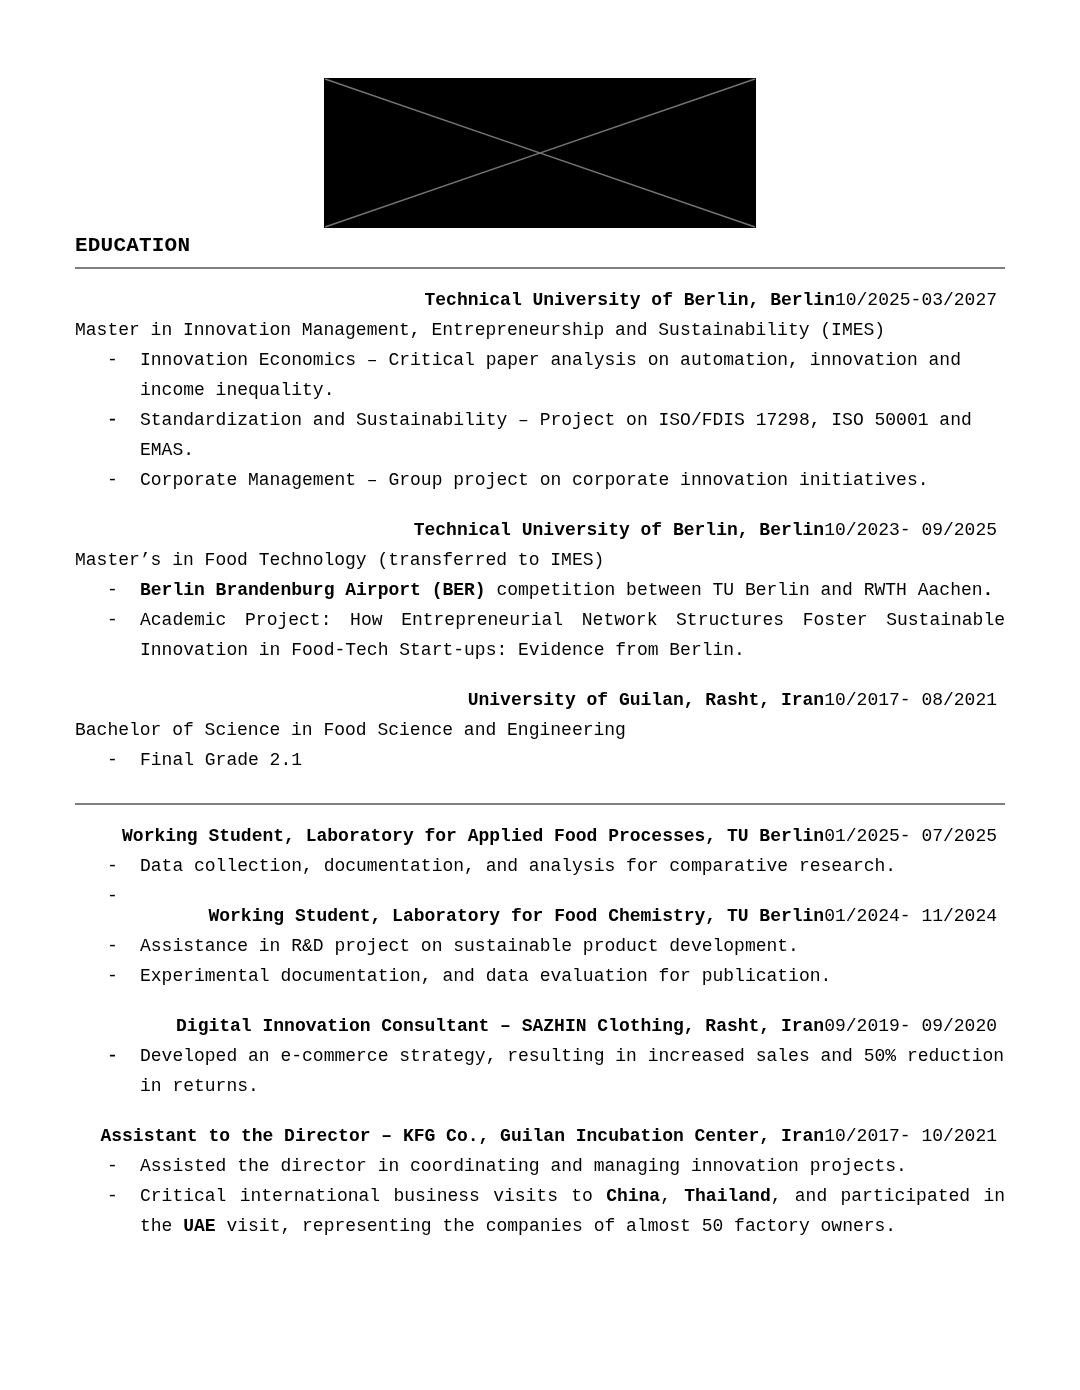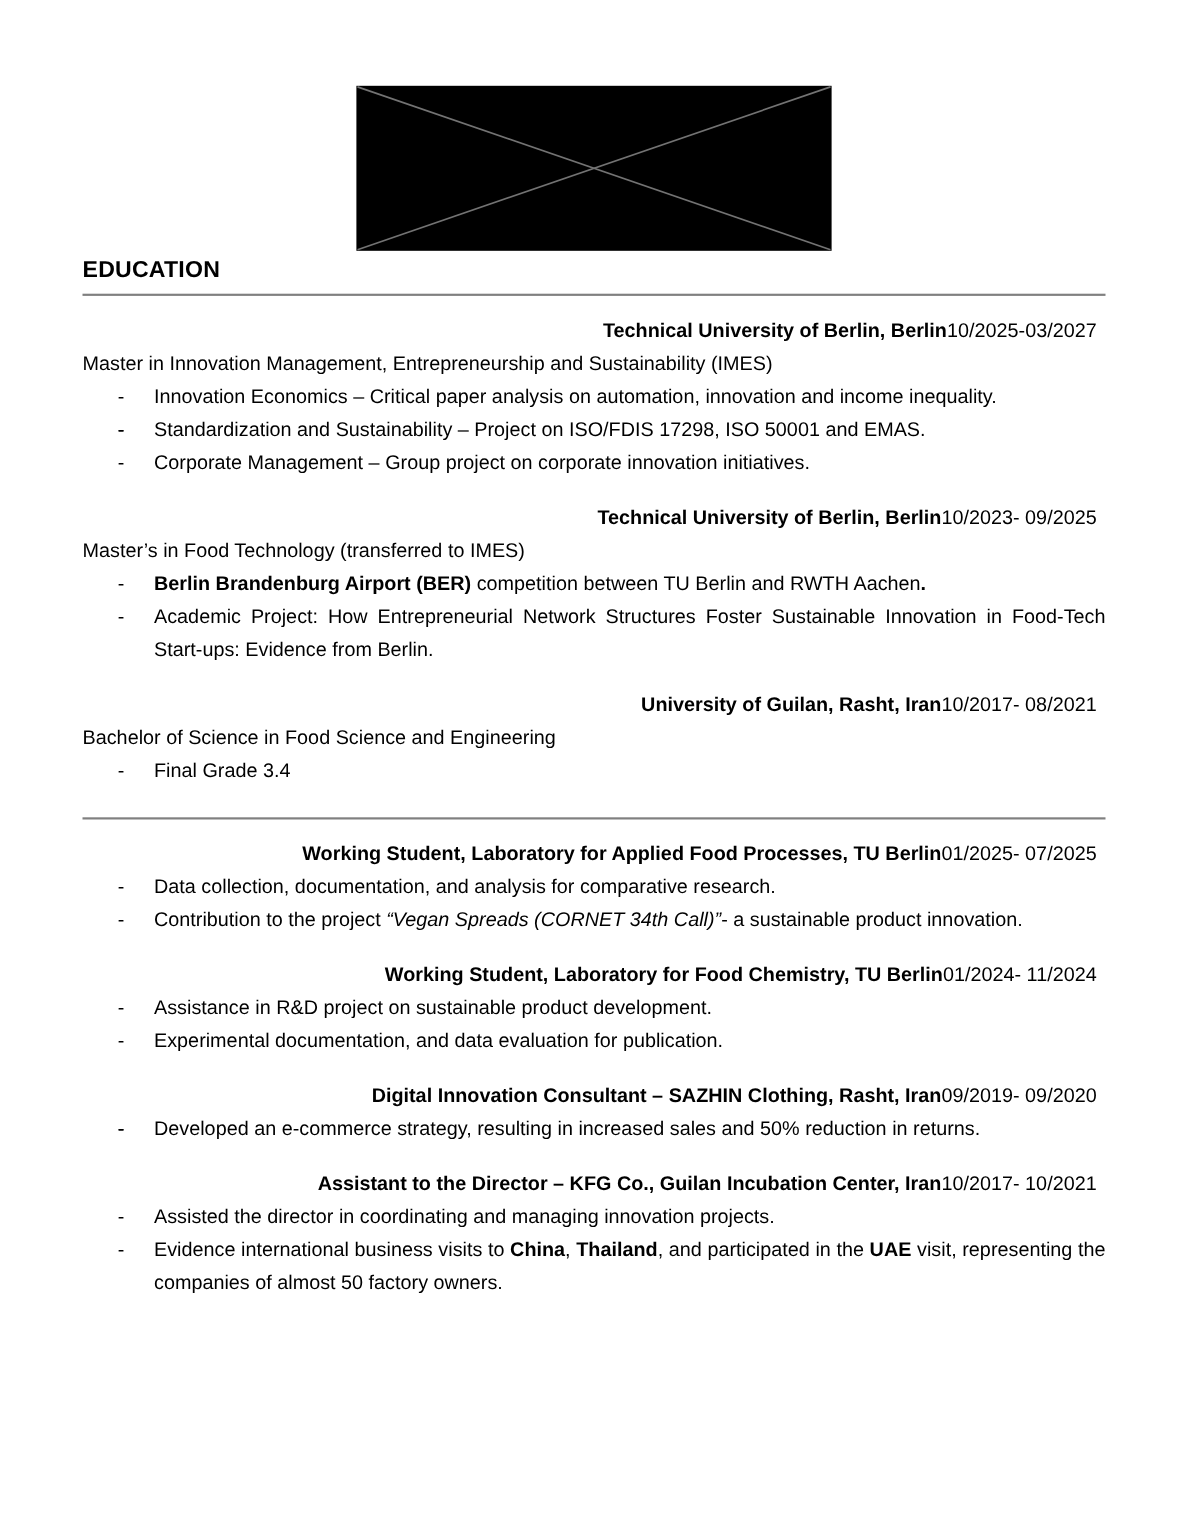--- a/index.html
+++ b/index.html
@@ -19,6 +19,7 @@
   .page {
     width: 930px;
     margin: 12px auto;
+    font-family: Liberation Mono, monospace;
   }
   
   .photo {

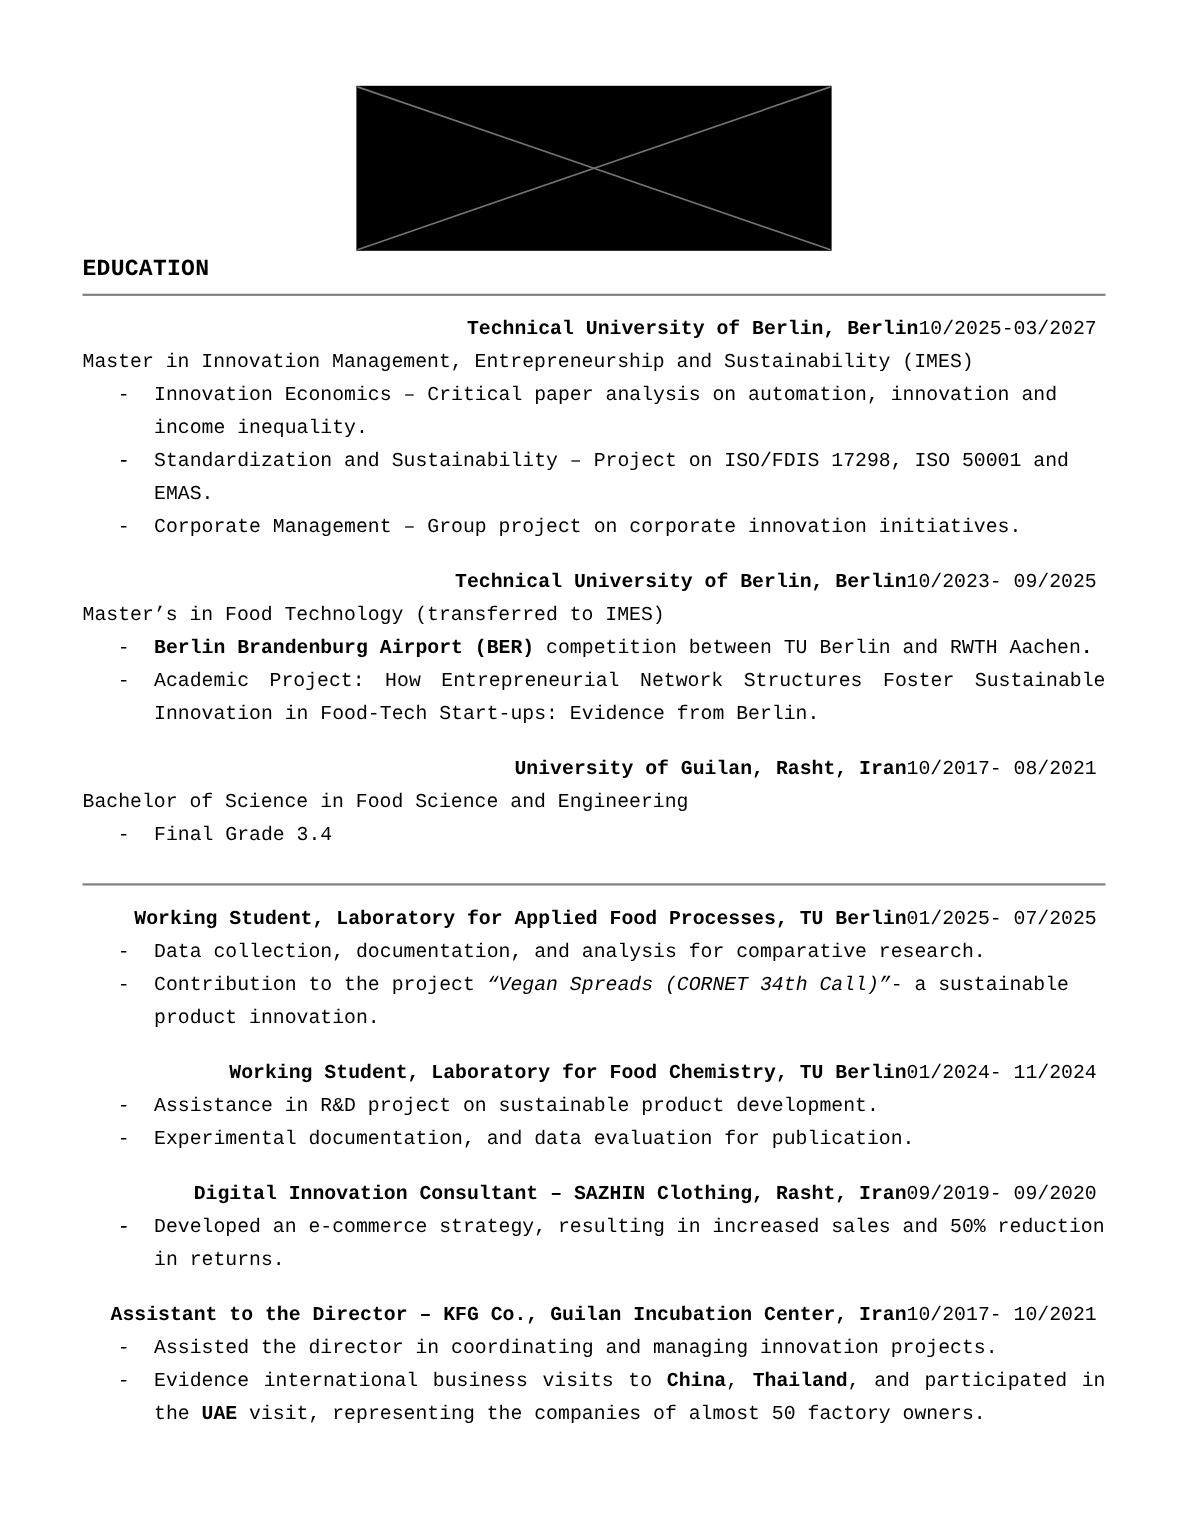--- a/index.html
+++ b/index.html
@@ -132,7 +132,7 @@
       </div>
       <div class="entry-subtitle">Bachelor of Science in Food Science and Engineering</div>
       <ul class="bullets">
-        <li><span class="dash">-</span><span class="bullet-text">Final Grade 3.4</span></li>
+        <li><span class="dash">-</span><span class="bullet-text">Final Grade 2.1</span></li>
       </ul>
     </div>
   </div>

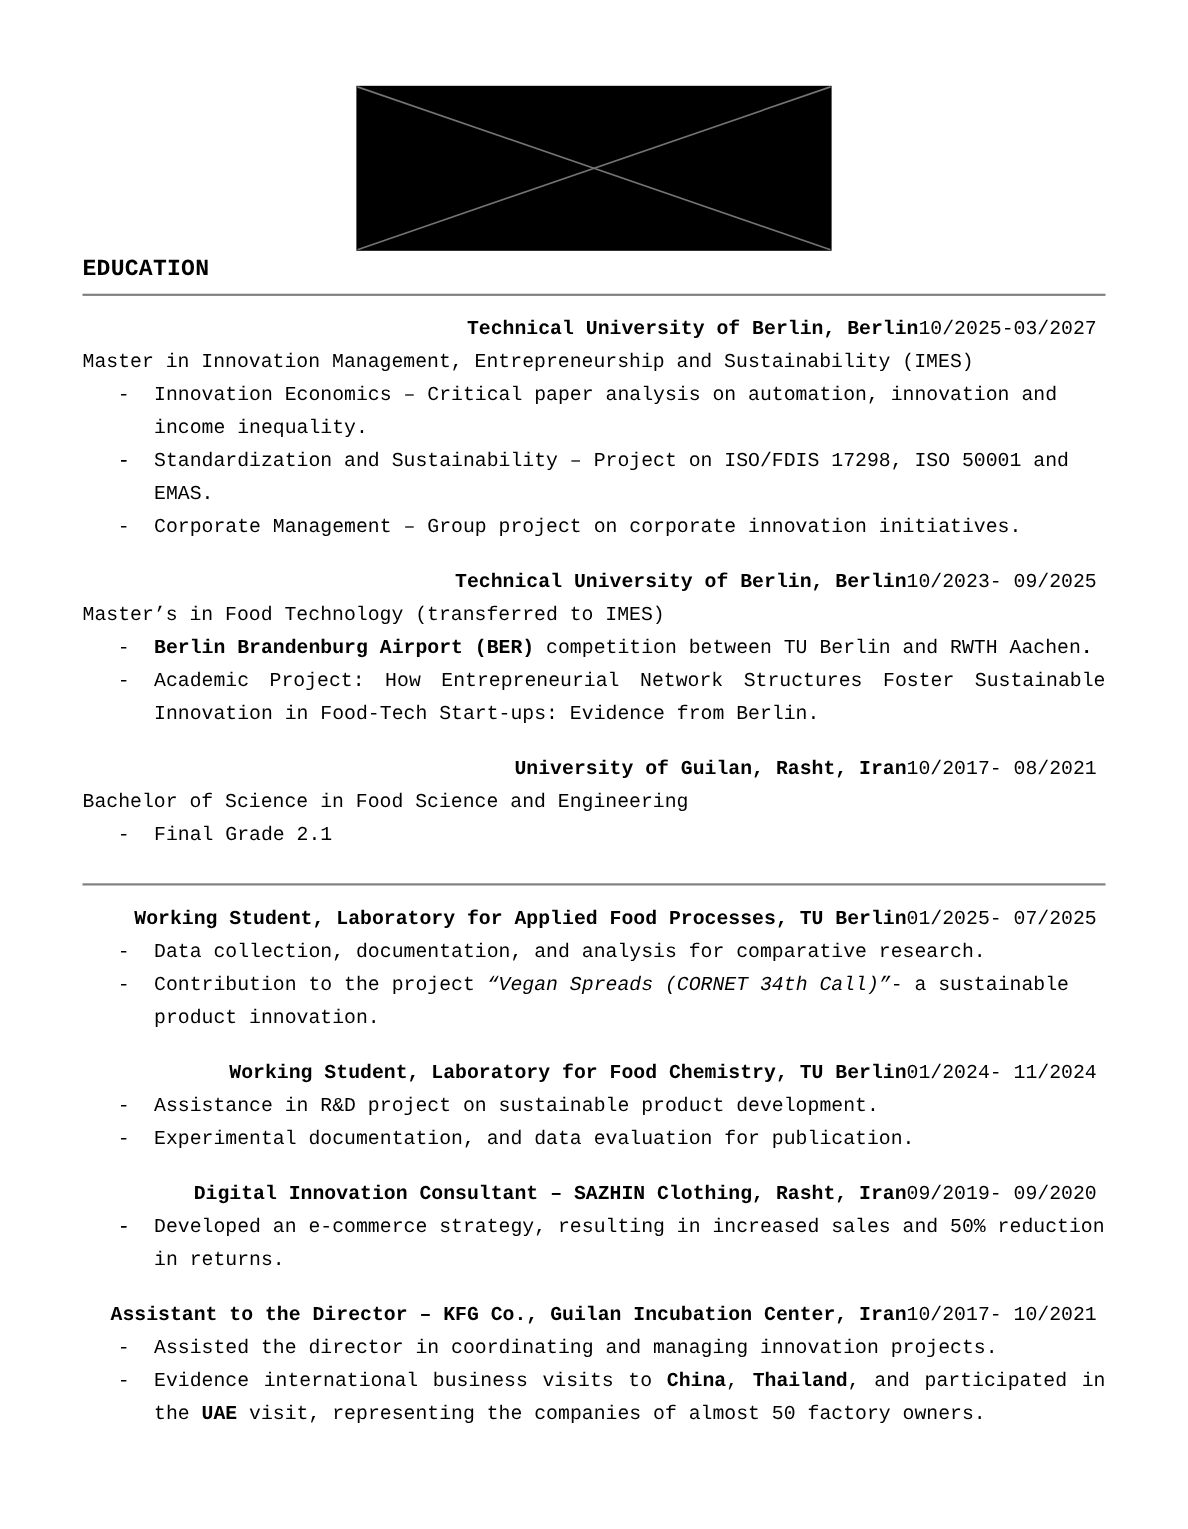--- a/index.html
+++ b/index.html
@@ -147,7 +147,7 @@
       </div>
       <ul class="bullets">
         <li><span class="dash">-</span><span class="bullet-text">Data collection, documentation, and analysis for comparative research.</span></li>
-        <li><span class="dash">-</span><span class="bullet-text"><span>Contribution to the project </span><span class="i">“Vegan Spreads (CORNET 34th Call)”</span><span>- a sustainable product innovation.</span></span></li>
+        <li><span class="dash">-</span></li>
       </ul>
     </div>
 

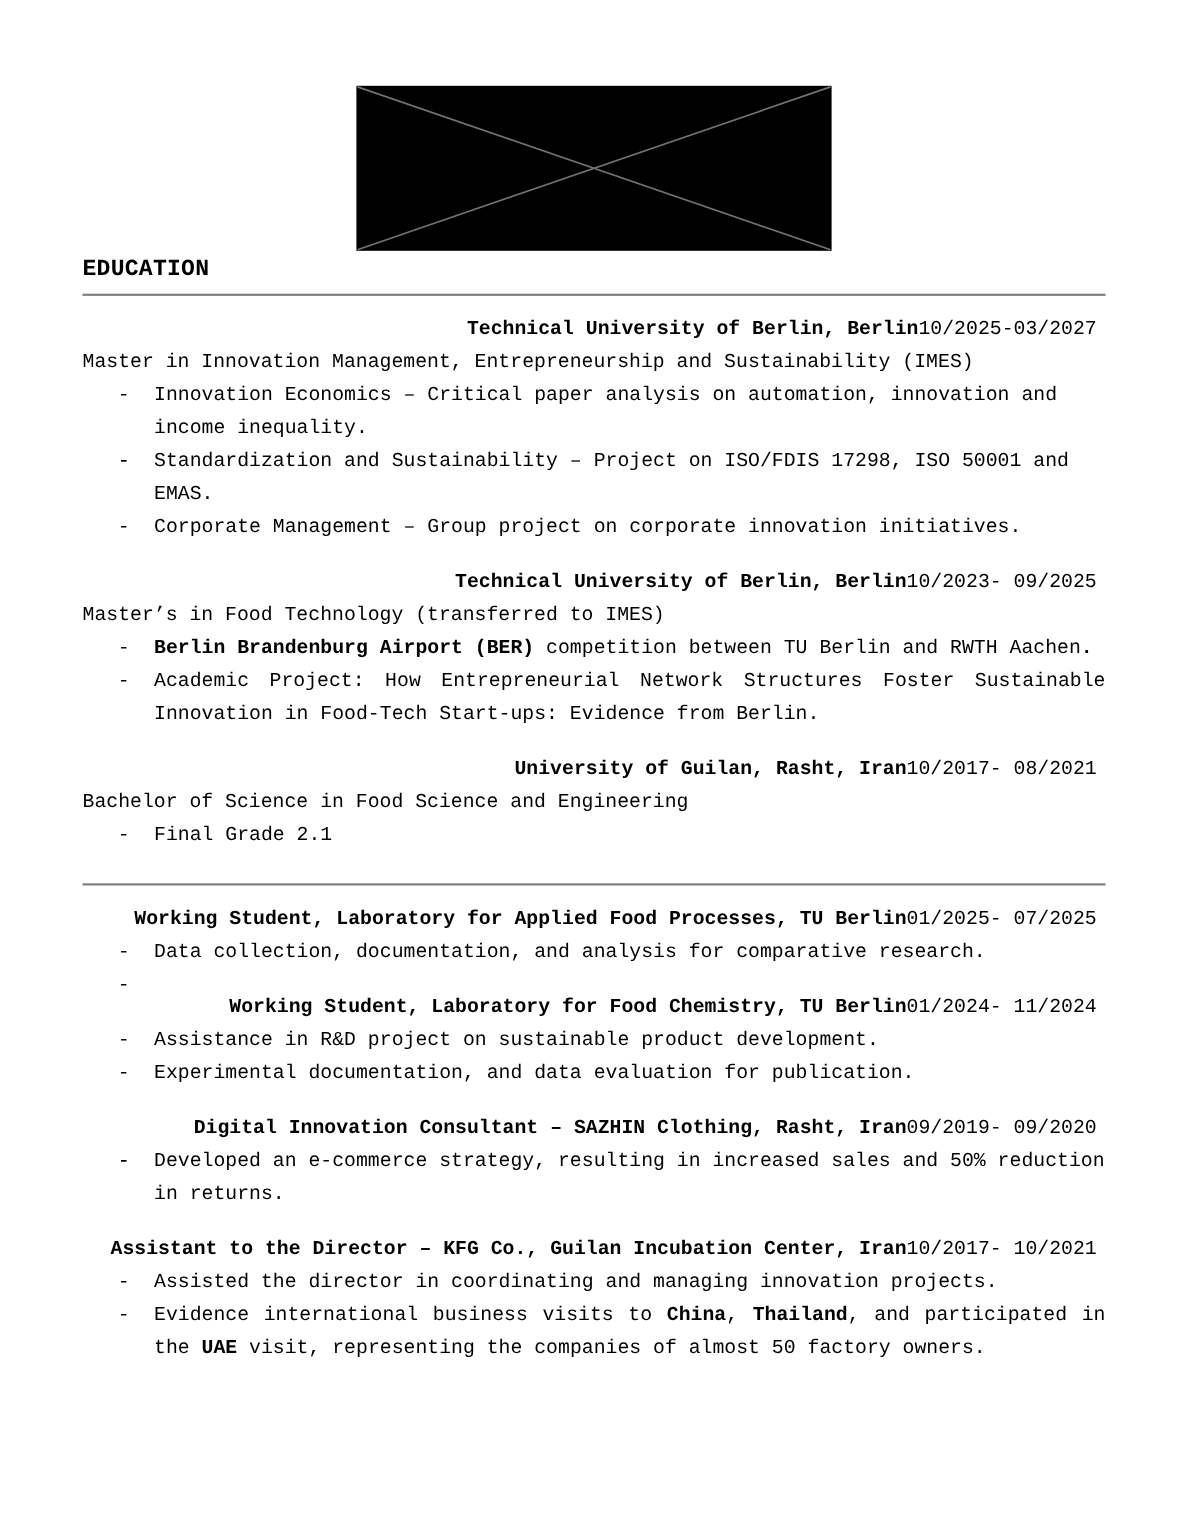--- a/index.html
+++ b/index.html
@@ -180,7 +180,7 @@
       </div>
       <ul class="bullets">
         <li><span class="dash">-</span><span class="bullet-text">Assisted the director in coordinating and managing innovation projects.</span></li>
-        <li class="justify"><span class="dash">-</span><span class="bullet-text"><span>Evidence international business visits to </span><span class="b">China</span><span>, </span><span class="b">Thailand</span><span>, and participated in the </span><span class="b">UAE</span><span> visit, representing the companies of almost 50 factory owners.</span></span></li>
+        <li class="justify"><span class="dash">-</span><span class="bullet-text"><span>Critical international business visits to </span><span class="b">China</span><span>, </span><span class="b">Thailand</span><span>, and participated in the </span><span class="b">UAE</span><span> visit, representing the companies of almost 50 factory owners.</span></span></li>
       </ul>
     </div>
   </div>

